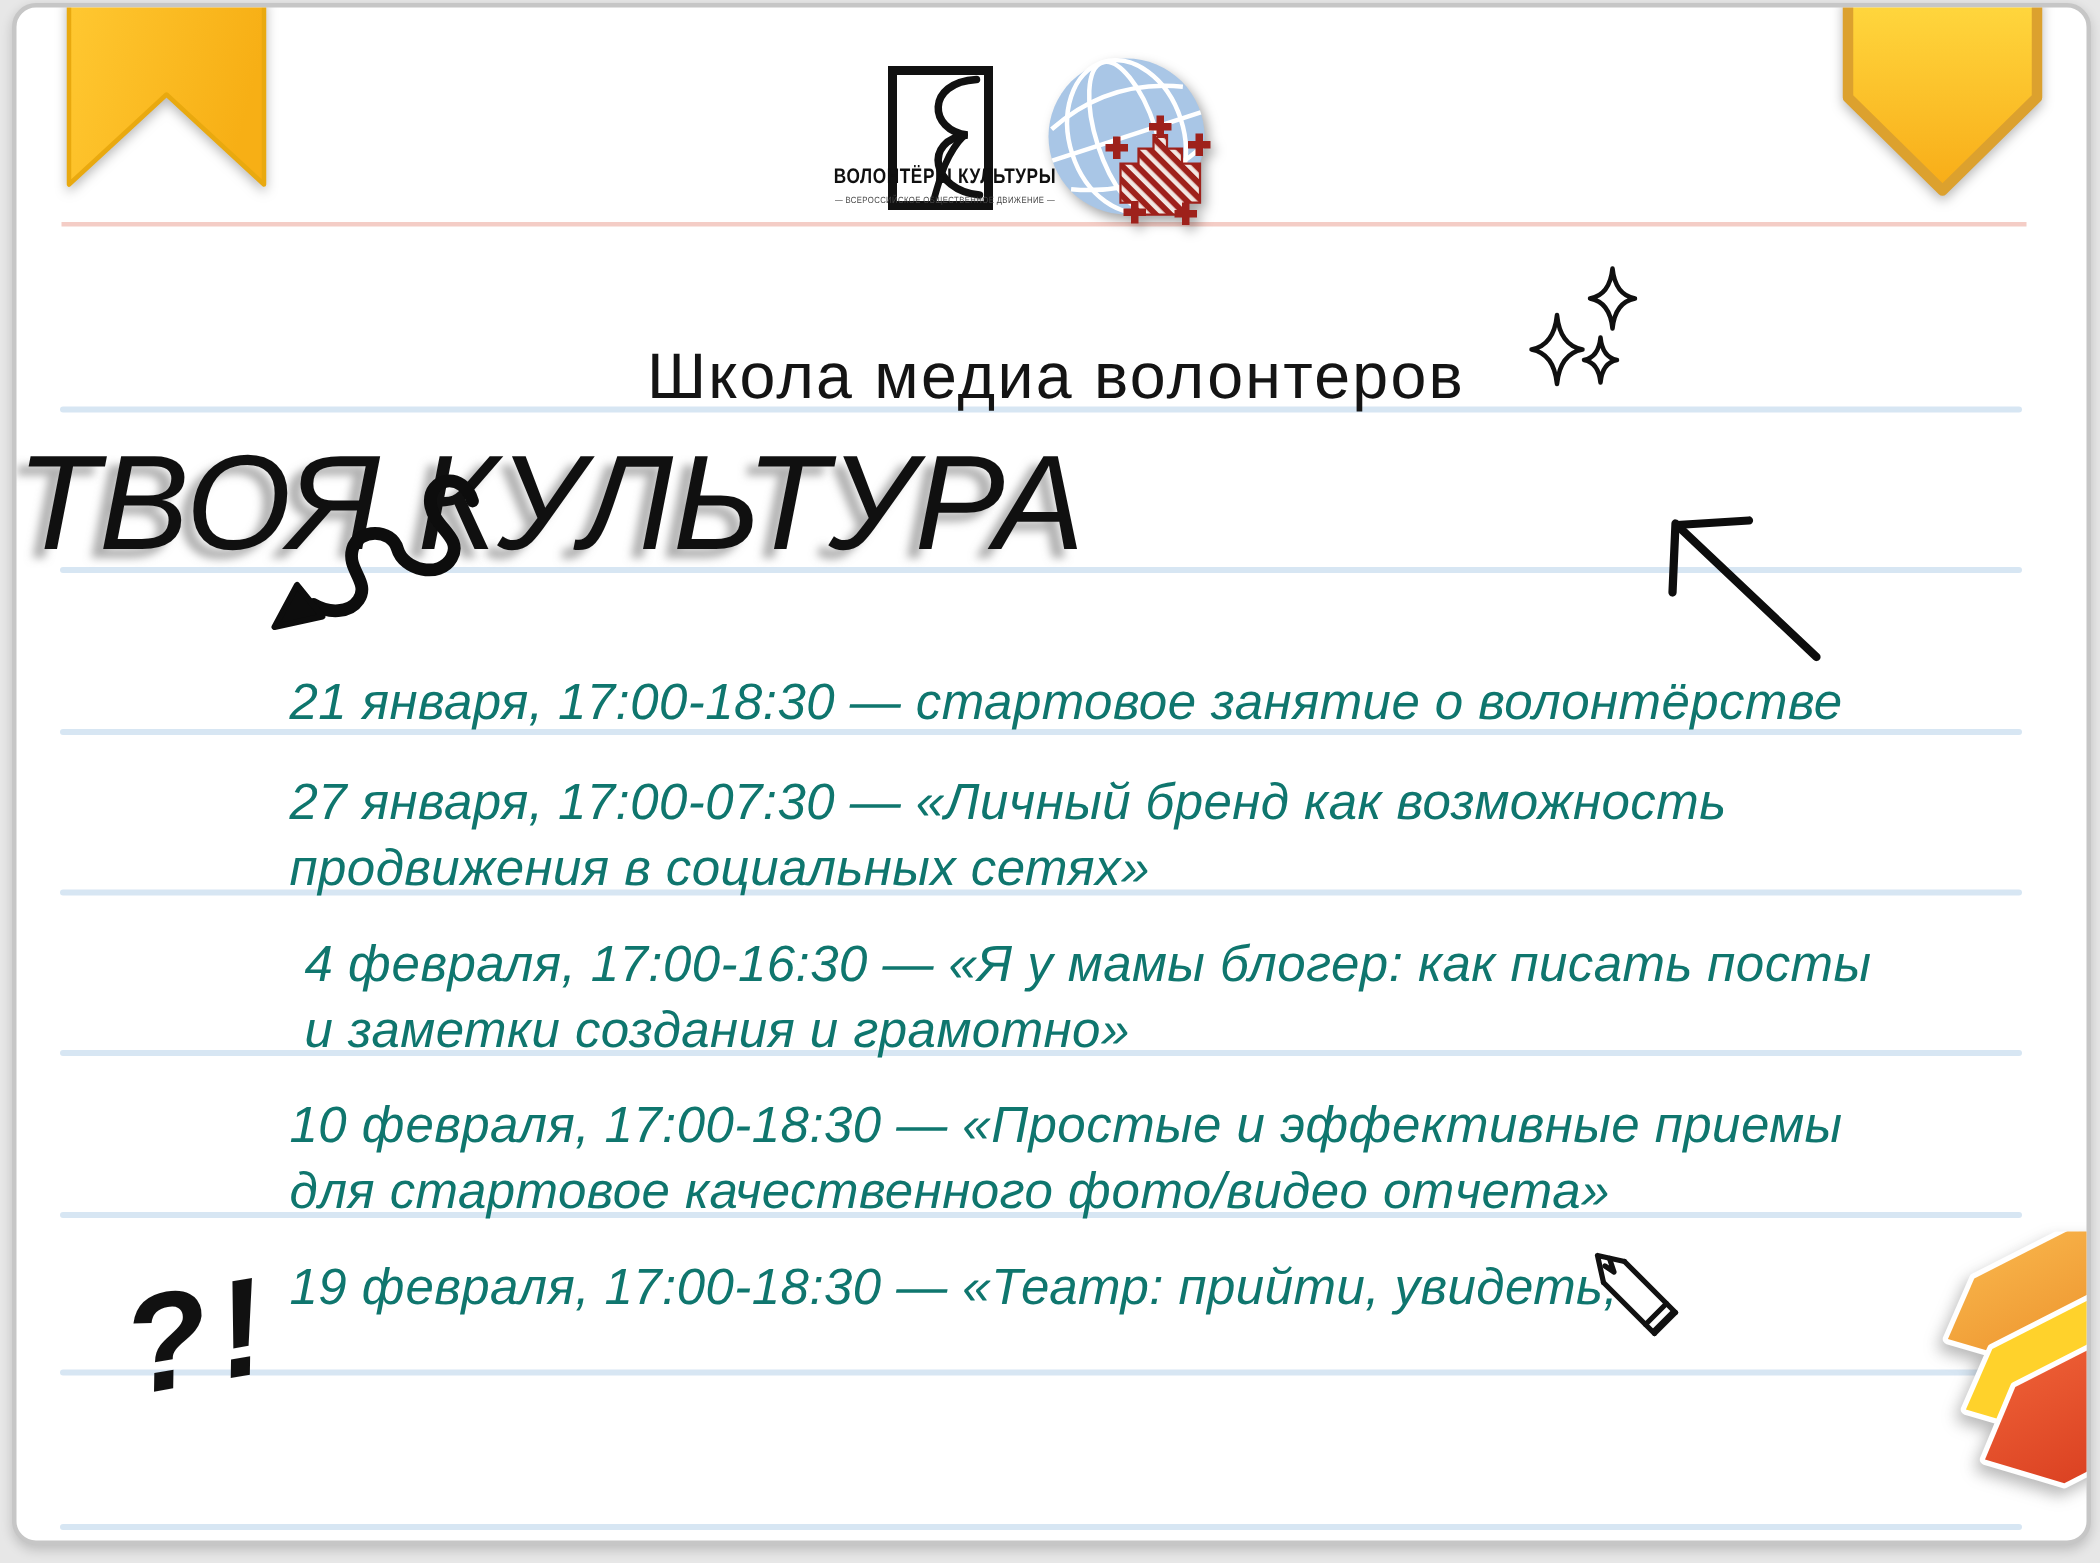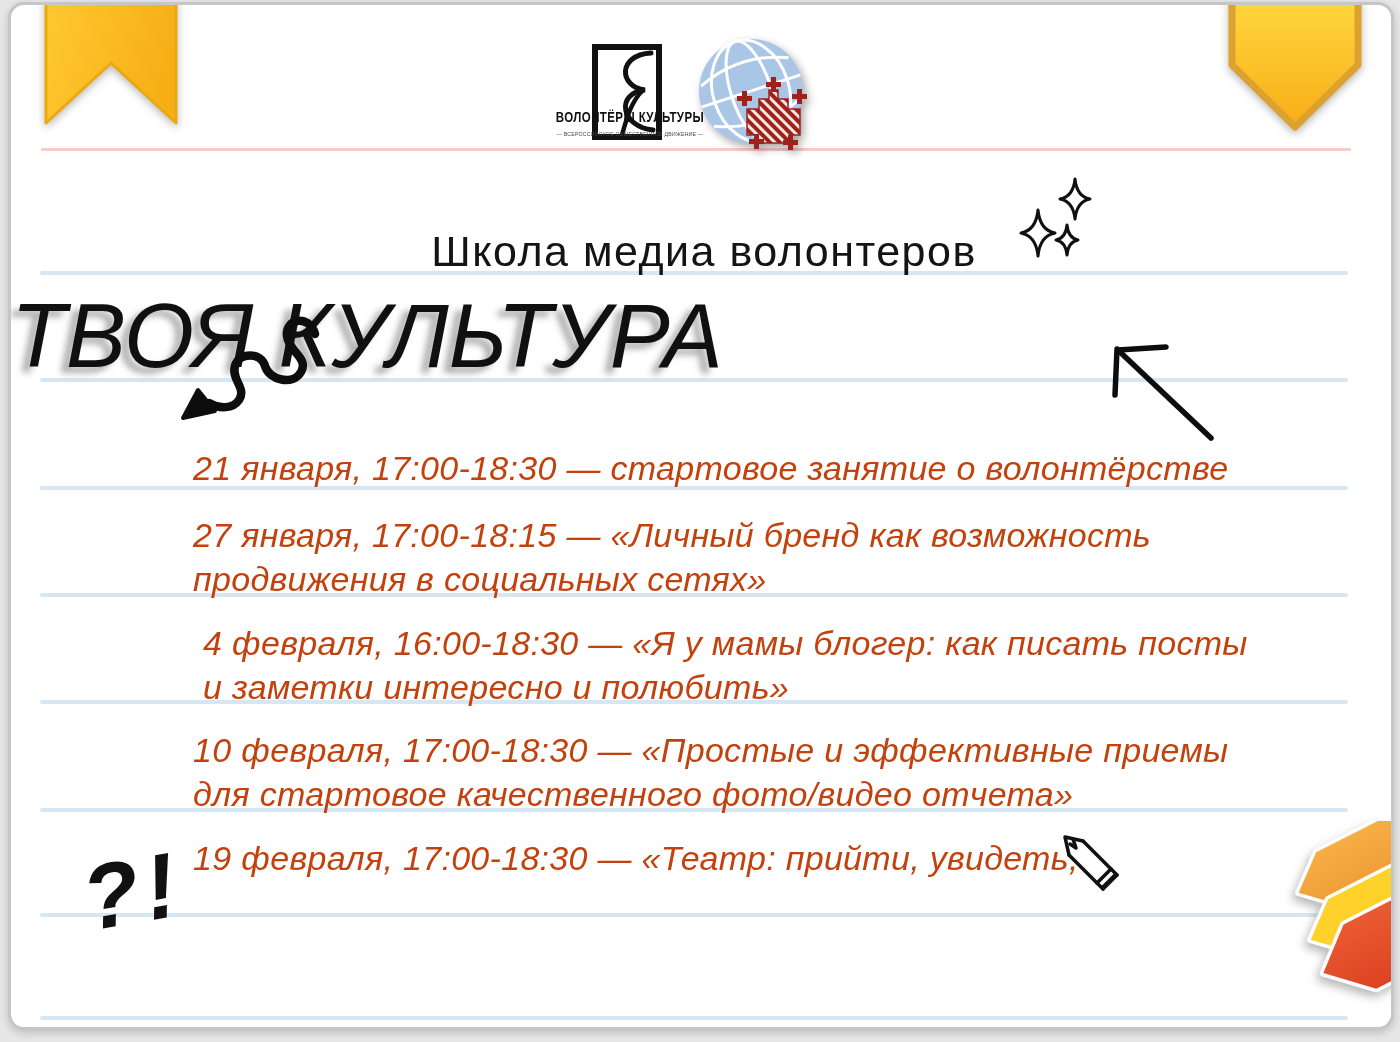--- a/index.html
+++ b/index.html
@@ -47,7 +47,7 @@
   }
   .sched{
     position:absolute;left:182px;width:1160px;
-    font-style:italic;font-size:34px;line-height:44px;color:#c2410c;
+    font-style:italic;font-size:34px;line-height:44px;color:#0f766e;
     letter-spacing:.3px;
   }
   .sched div{white-space:nowrap;}

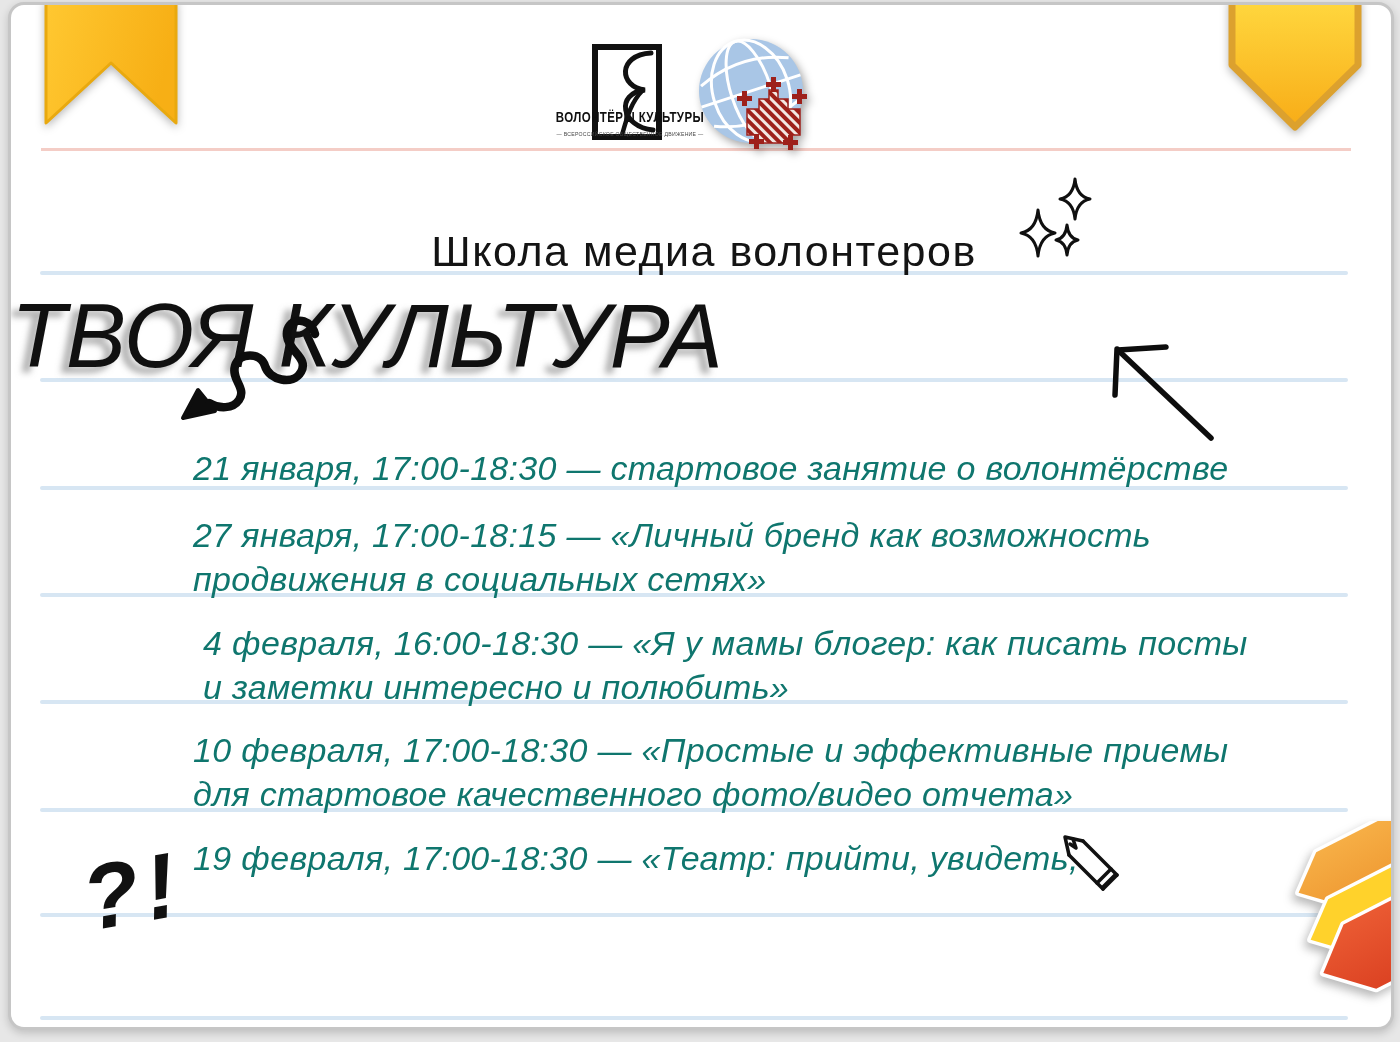--- a/index.html
+++ b/index.html
@@ -158,7 +158,7 @@
     <div>21 января, 17:00-18:30 —  стартовое занятие о волонтёрстве</div>
   </div>
   <div class="sched" style="top:508px">
-    <div>27 января, 17:00-18:15 — «Личный бренд как возможность</div>
+    <div>27 января, 17:00-07:30 — «Личный бренд как возможность</div>
     <div>продвижения в социальных сетях»</div>
   </div>
   <div class="sched" style="top:616px;left:192px">

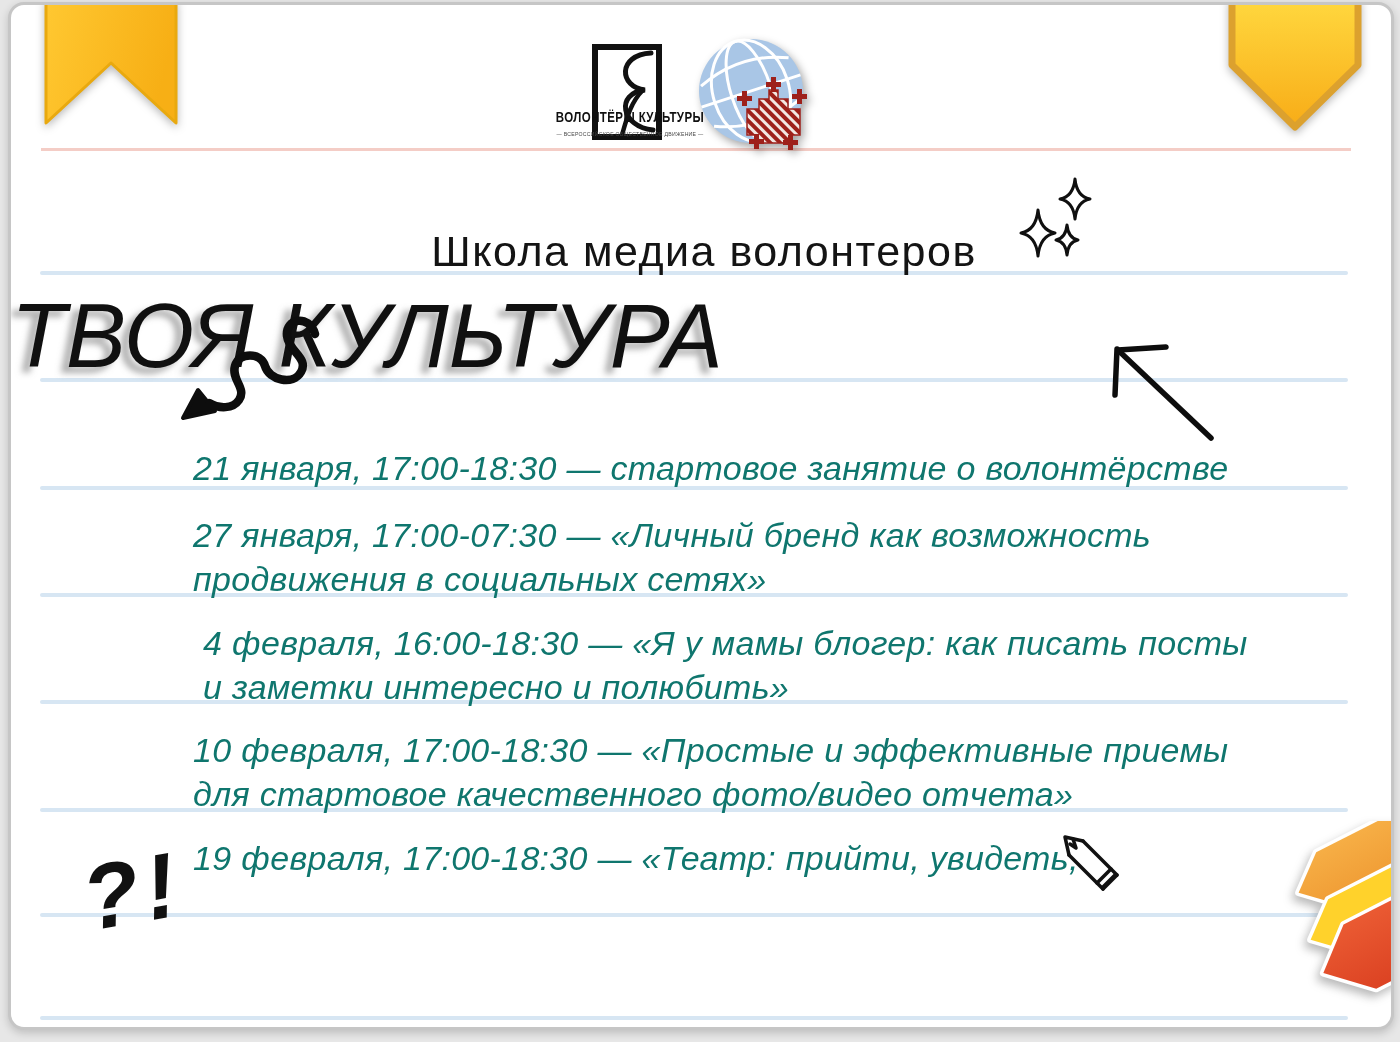--- a/index.html
+++ b/index.html
@@ -162,7 +162,7 @@
     <div>продвижения в социальных сетях»</div>
   </div>
   <div class="sched" style="top:616px;left:192px">
-    <div>4 февраля, 16:00-18:30  — «Я у мамы блогер: как писать посты</div>
+    <div>4 февраля, 17:00-16:30  — «Я у мамы блогер: как писать посты</div>
     <div>и заметки интересно и полюбить»</div>
   </div>
   <div class="sched" style="top:723px">

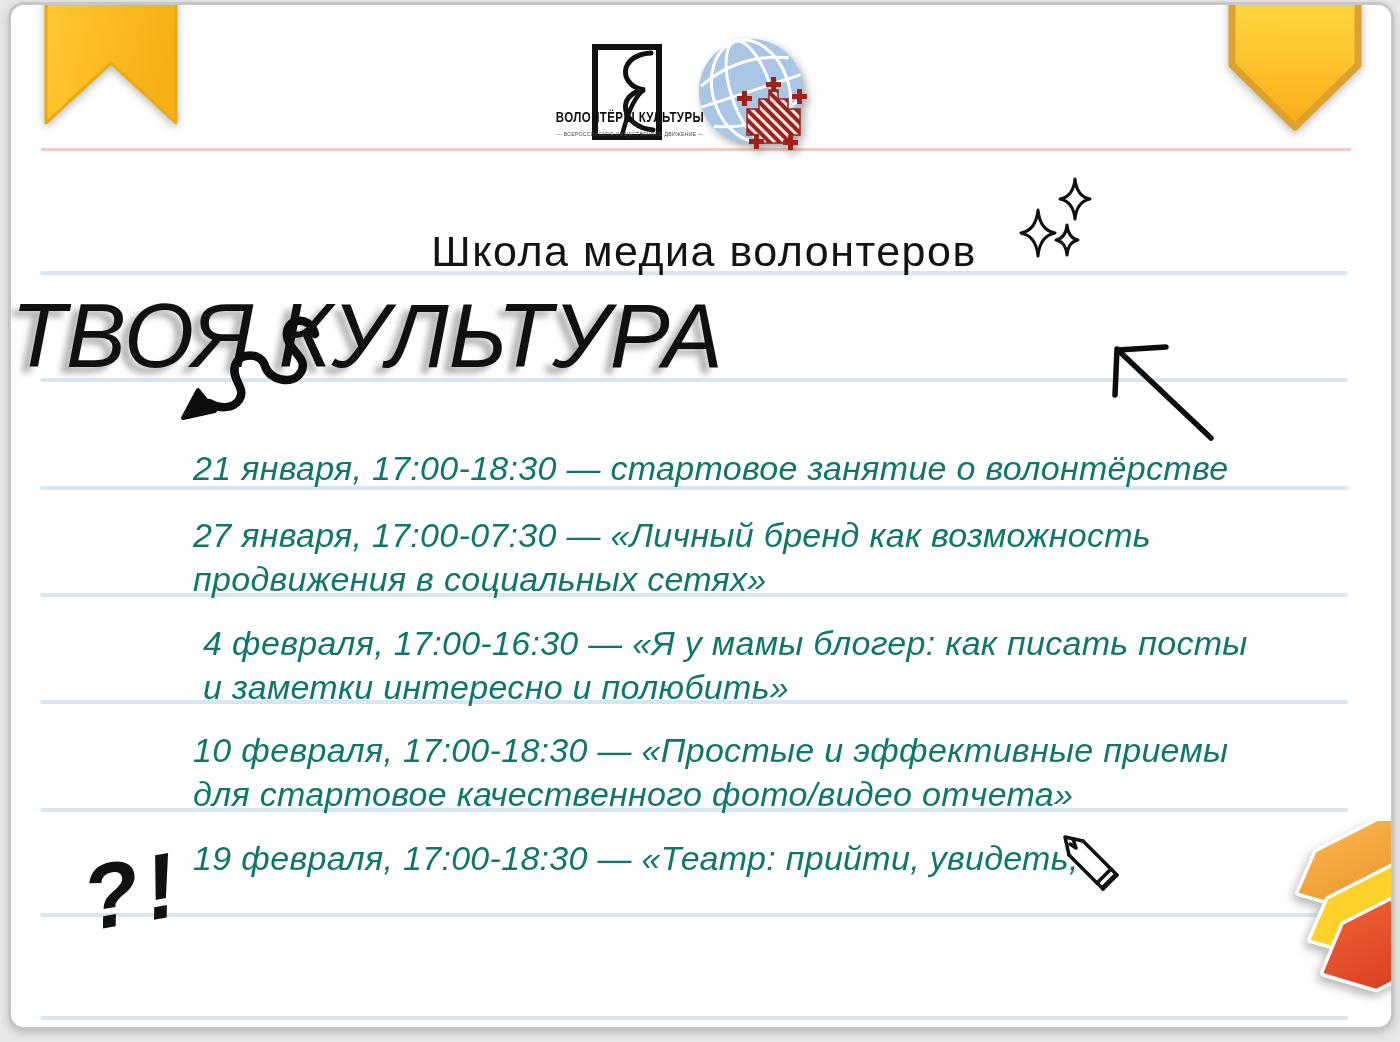--- a/index.html
+++ b/index.html
@@ -163,7 +163,7 @@
   </div>
   <div class="sched" style="top:616px;left:192px">
     <div>4 февраля, 17:00-16:30  — «Я у мамы блогер: как писать посты</div>
-    <div>и заметки интересно и полюбить»</div>
+    <div>и заметки создания и грамотно»</div>
   </div>
   <div class="sched" style="top:723px">
     <div>10 февраля, 17:00-18:30 — «Простые и эффективные приемы</div>

